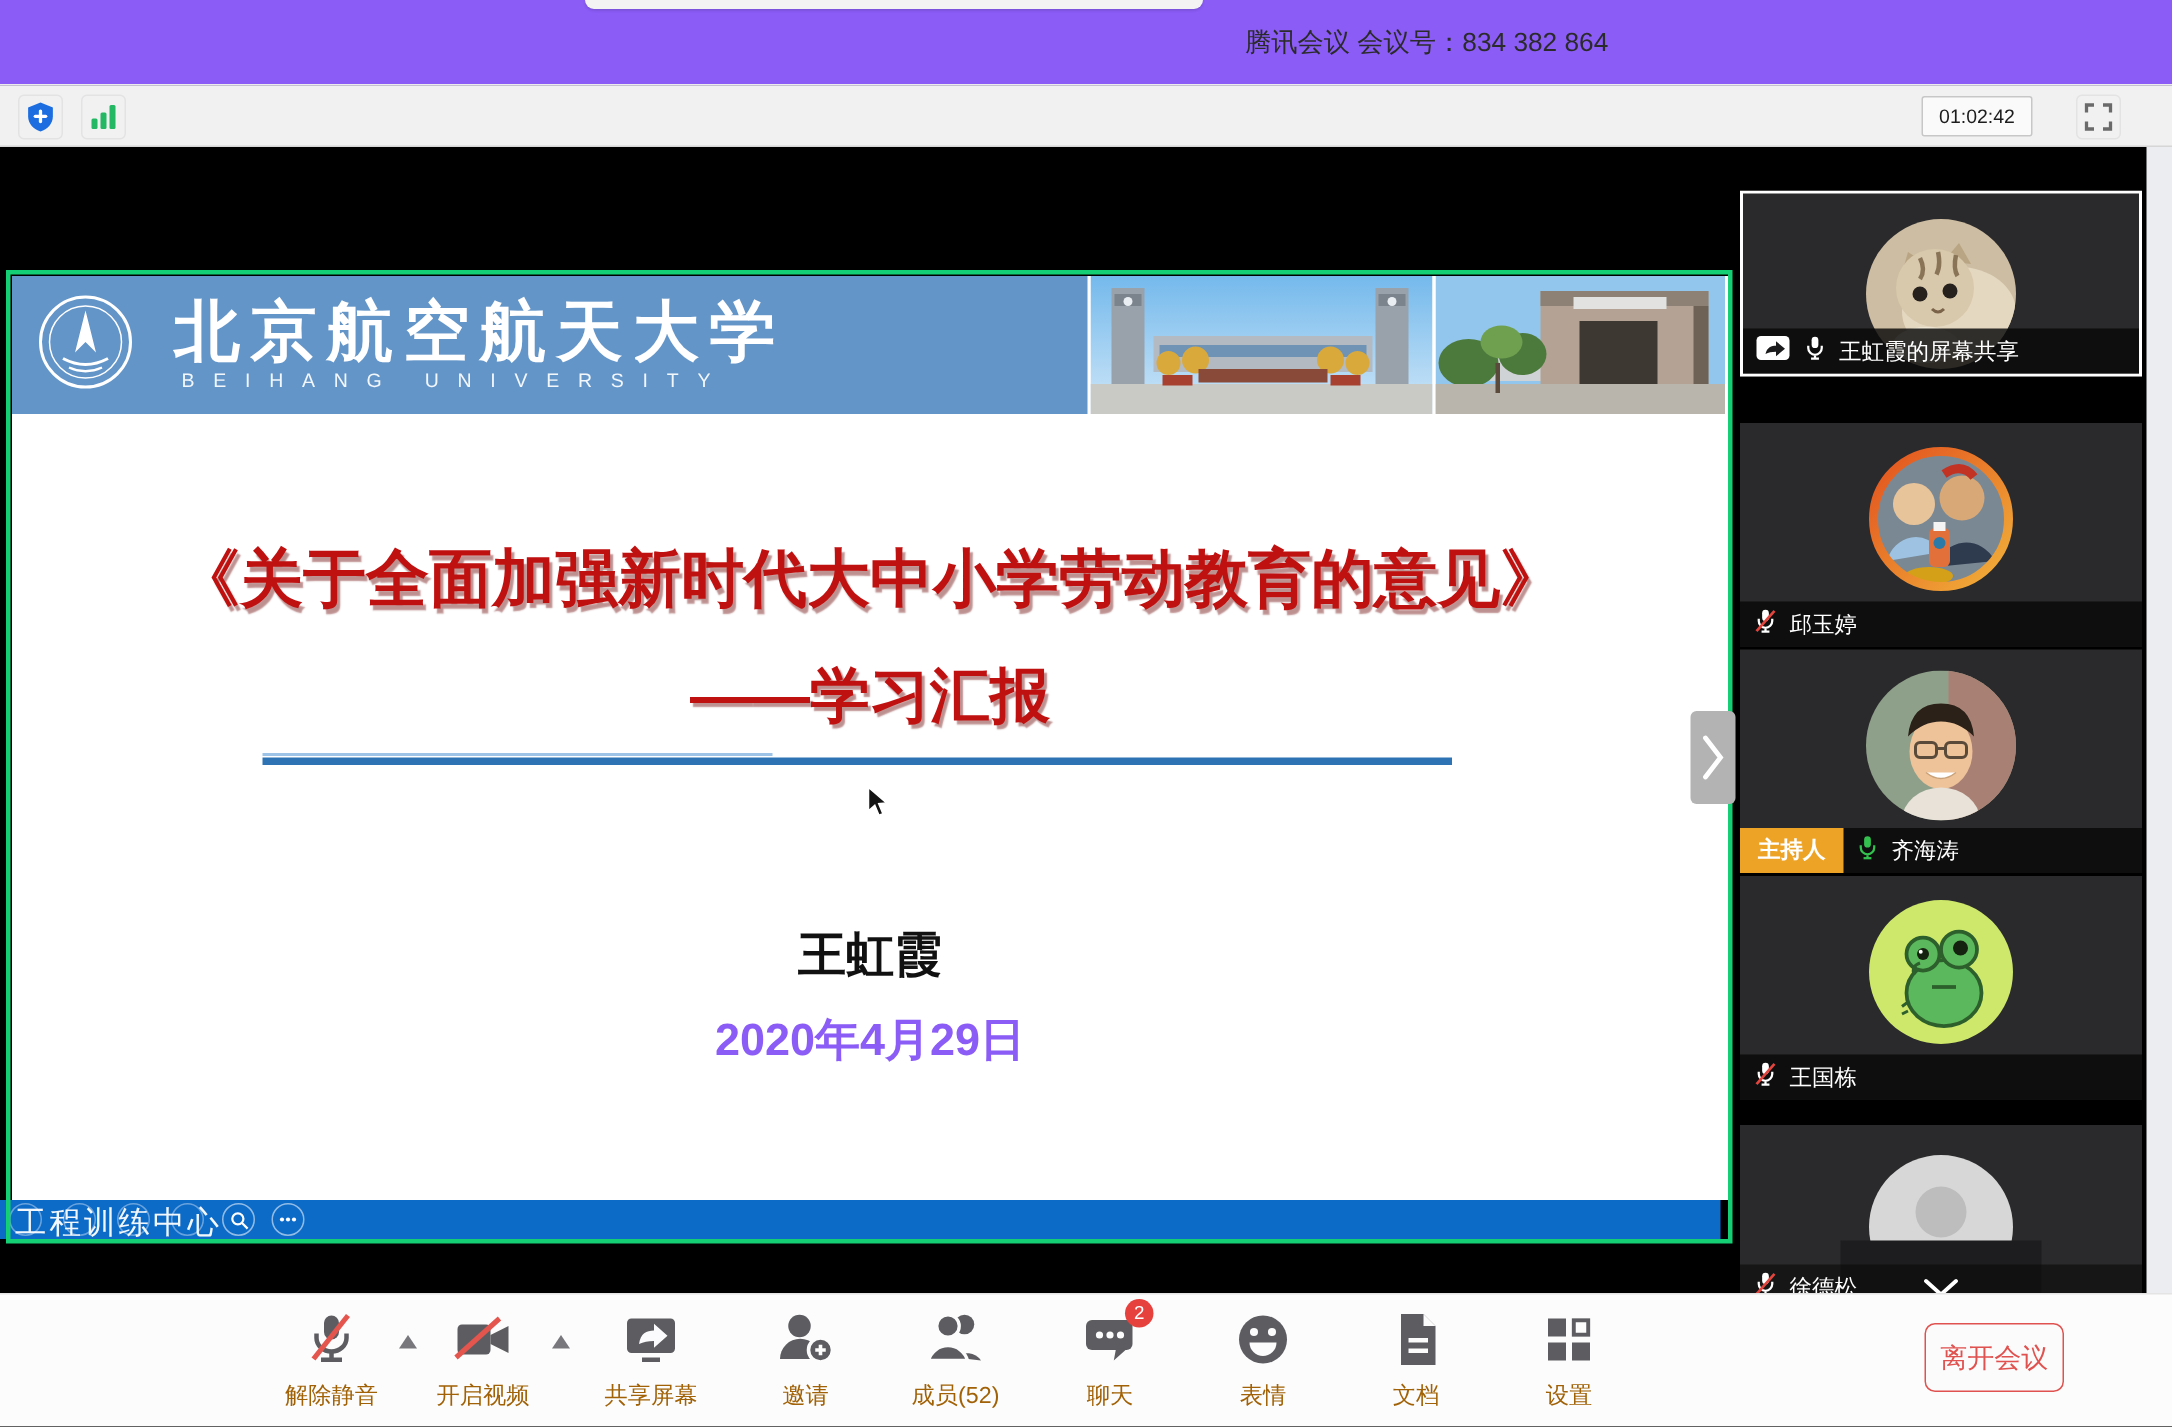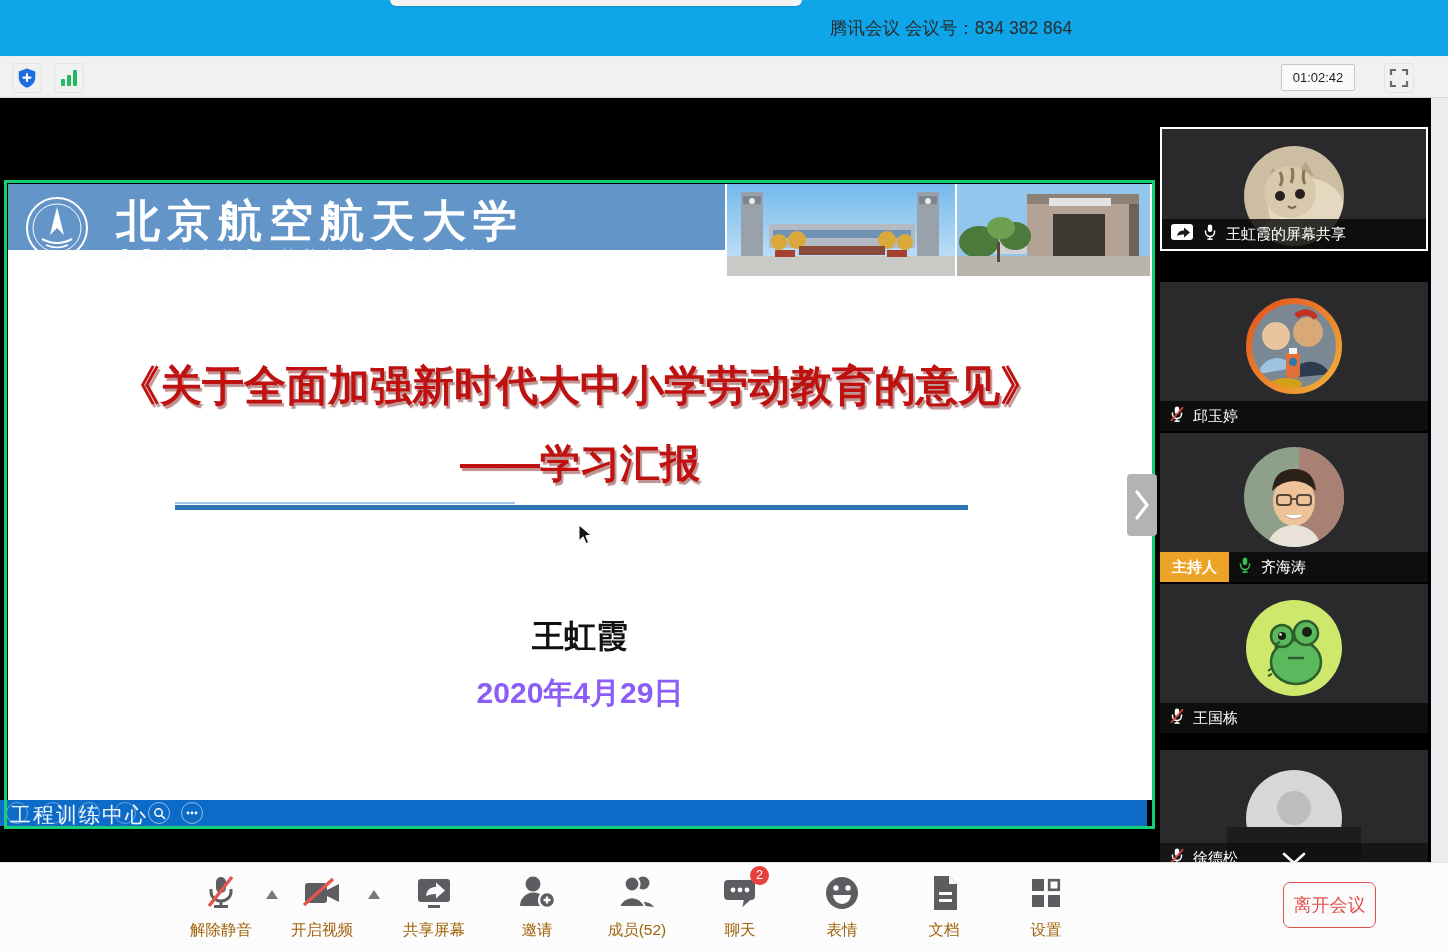--- a/index.html
+++ b/index.html
@@ -13,7 +13,7 @@
   .app{position:relative;width:1448px;height:951px;background:#000;}
 
   
-  .titlebar{position:absolute;left:0;top:0;width:1448px;height:57px;background:#0ea5e9;border-bottom:1px solid #ececec;}
+  .titlebar{position:absolute;left:0;top:0;width:1448px;height:57px;background:#8b5cf6;border-bottom:1px solid #ececec;}
   .top-notch{position:absolute;left:390px;top:0;width:412px;height:6px;background:#f3f3f4;border-radius:0 0 8px 8px;box-shadow:0 1px 2px rgba(0,0,0,.14);}
   .meeting-info{position:absolute;left:830px;top:0;height:57px;line-height:57px;font-size:17.5px;color:#2b2b2b;}
 

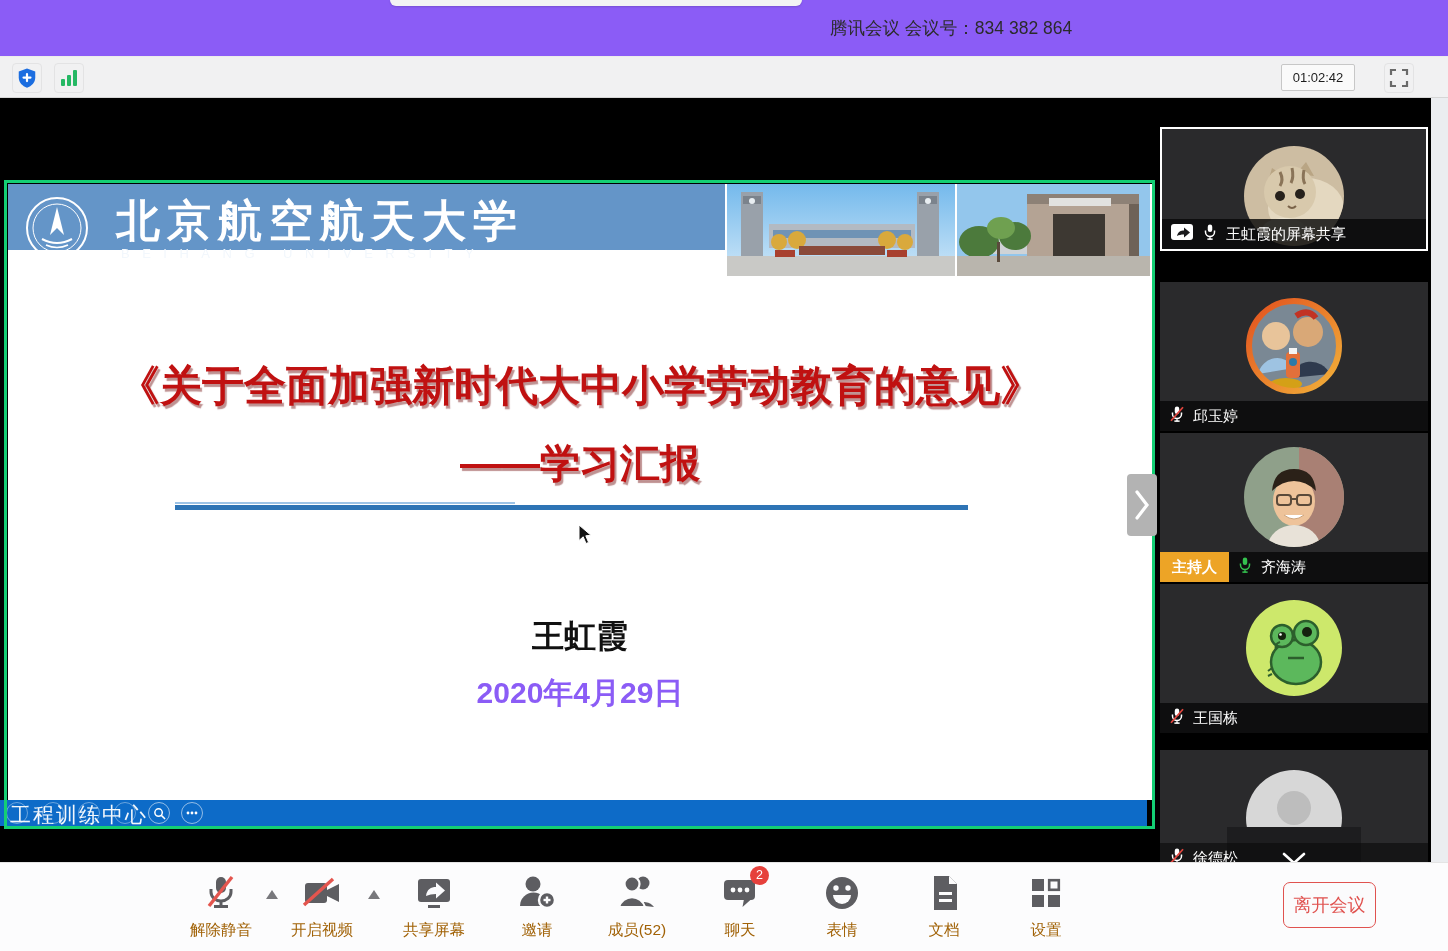--- a/index.html
+++ b/index.html
@@ -35,7 +35,7 @@
   
   .slide-white{position:absolute;left:8px;top:86px;width:1144px;height:616px;background:#fff;}
   .banner{position:relative;width:1144px;height:92px;display:flex;}
-  .banner-blue{position:relative;width:717px;height:66px;background:var(--banner-blue);flex:none;}
+  .banner-blue{position:relative;width:717px;height:92px;background:var(--banner-blue);flex:none;}
   .logo{position:absolute;left:16px;top:11px;}
   .uni-cn{position:absolute;left:108px;top:8px;font-family:"DejaVu Serif","Liberation Serif",serif;font-weight:bold;font-size:44px;color:#fff;letter-spacing:7px;white-space:nowrap;}
   .uni-en{position:absolute;left:113px;top:62px;font-size:13px;color:#f2f7fc;letter-spacing:12.5px;white-space:nowrap;}

